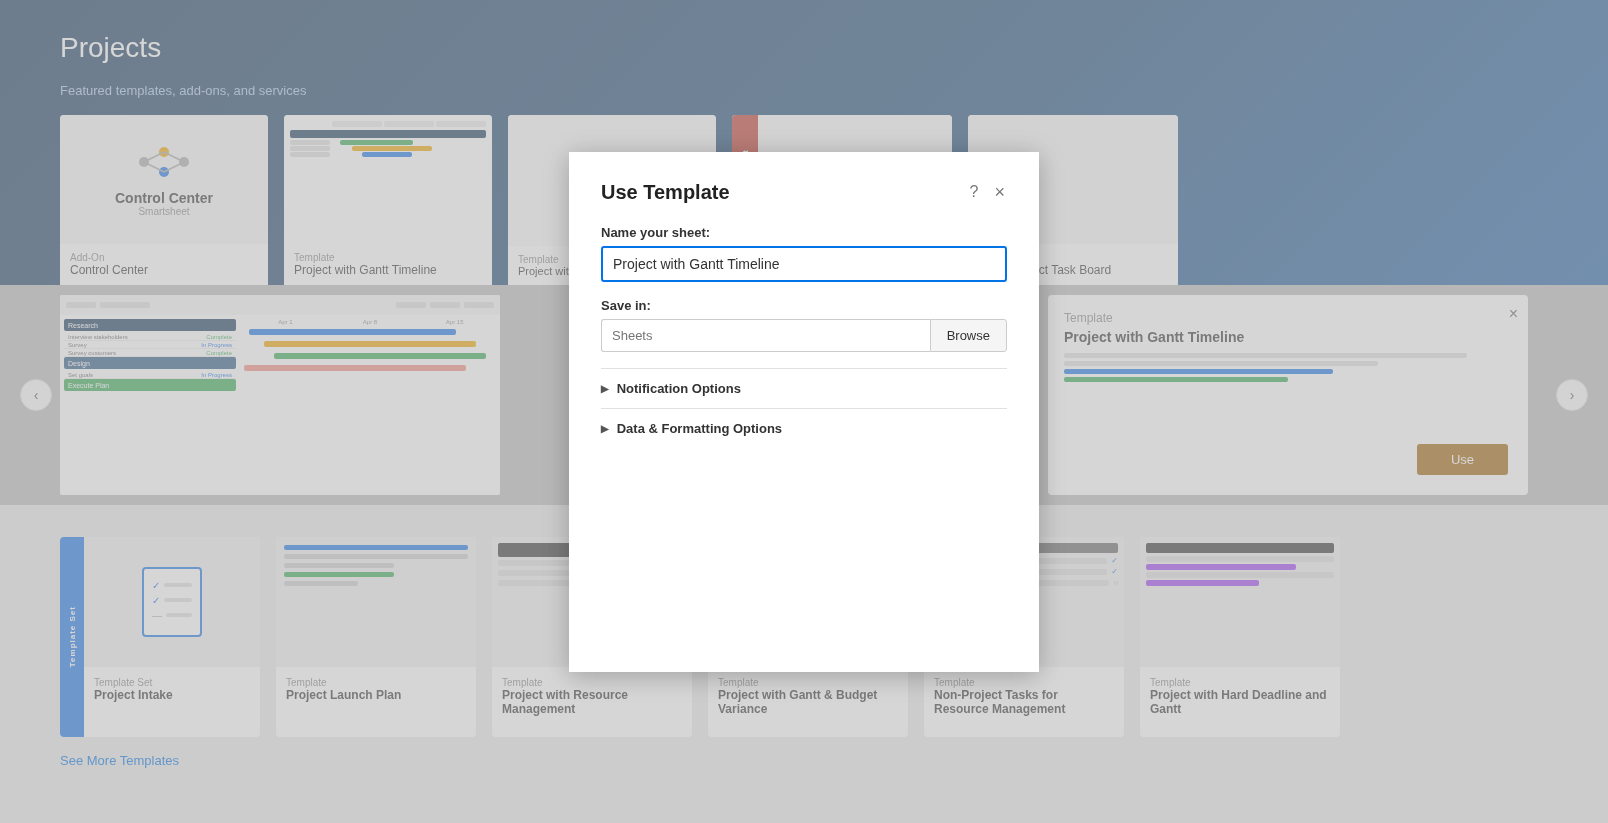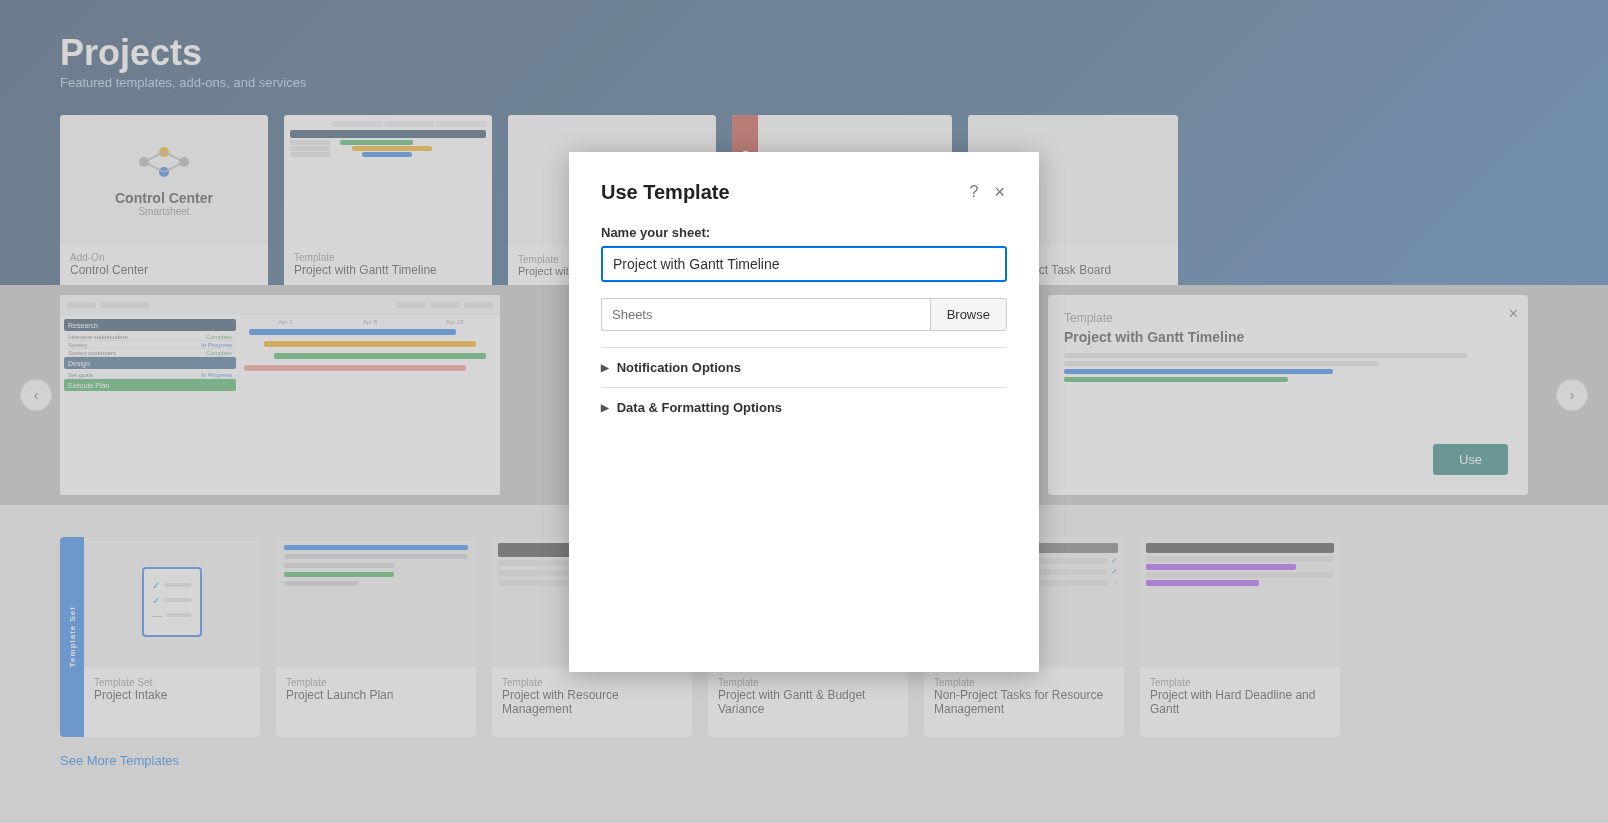--- a/index.html
+++ b/index.html
@@ -22,9 +22,9 @@
     }
     .hero-title {
       color: #fff;
-      font-size: 36px;
-      font-weight: 700;
-      margin-bottom: 1px;
+      font-size: 28px;
+      font-weight: 400;
+      margin-bottom: 19px;
     }
     .hero-subtitle {
       color: #a8c4e0;

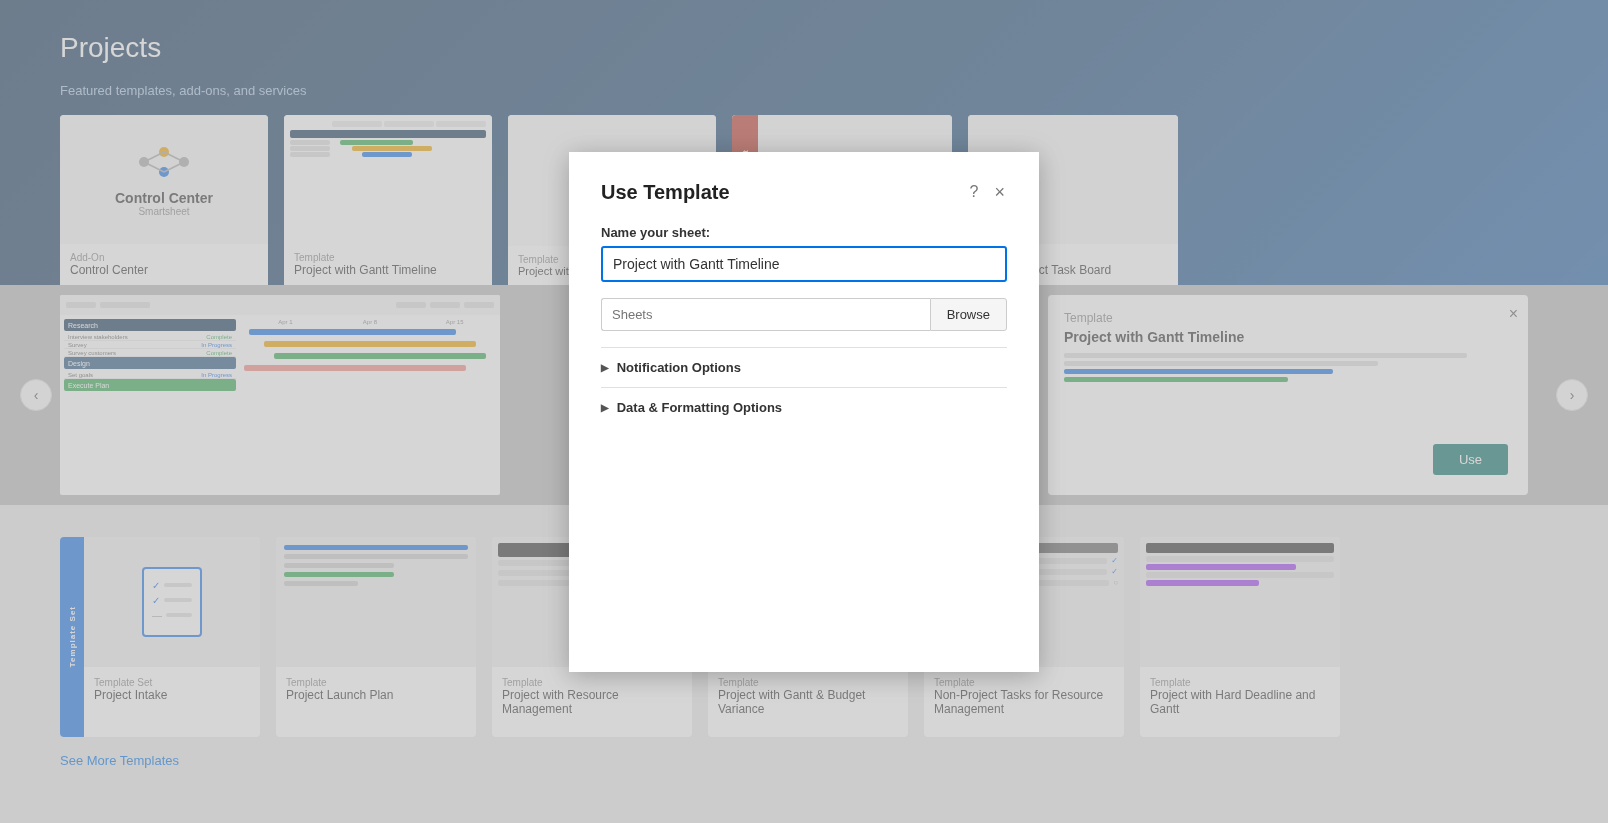--- a/index.html
+++ b/index.html
@@ -766,6 +766,7 @@
       <label class="form-label">Name your sheet:</label>
       <input class="form-input" type="text" value="Project with Gantt Timeline" style="">
 
+      <label class="form-label">Save in:</label>
       <div class="save-in-row">
         <input class="save-in-input" type="text" placeholder="Sheets" style="">
         <button class="browse-btn">Browse</button>

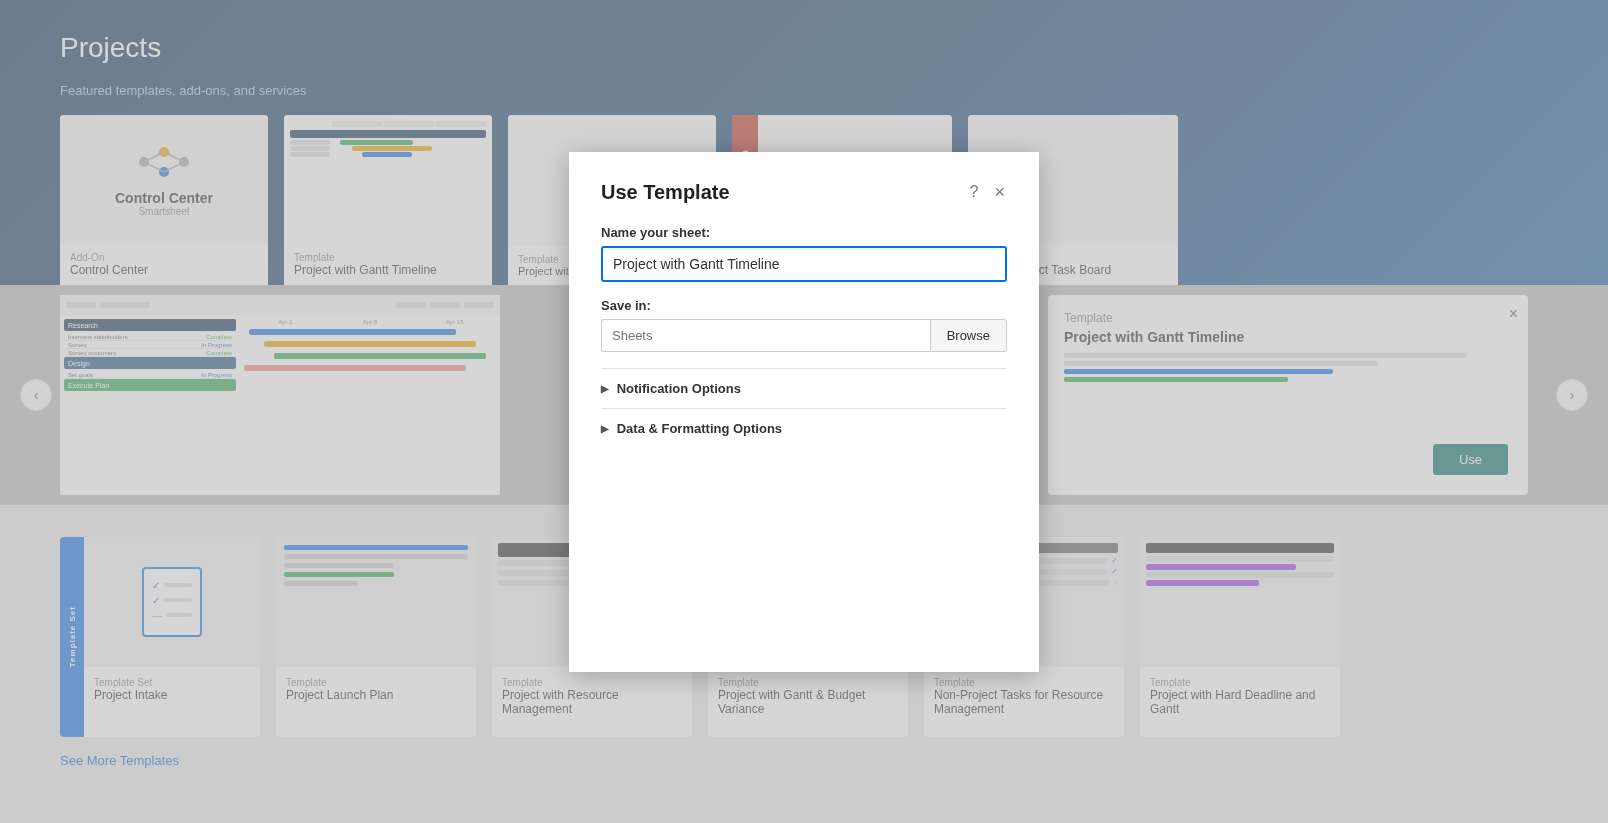--- a/index.html
+++ b/index.html
@@ -313,11 +313,11 @@
       position: absolute;
       bottom: 20px;
       right: 20px;
-      background: #0f766e;
+      background: #a16207;
       color: #fff;
       border: none;
       border-radius: 3px;
-      padding: 8px 26px;
+      padding: 8px 34px;
       font-size: 13px;
       cursor: pointer;
     }

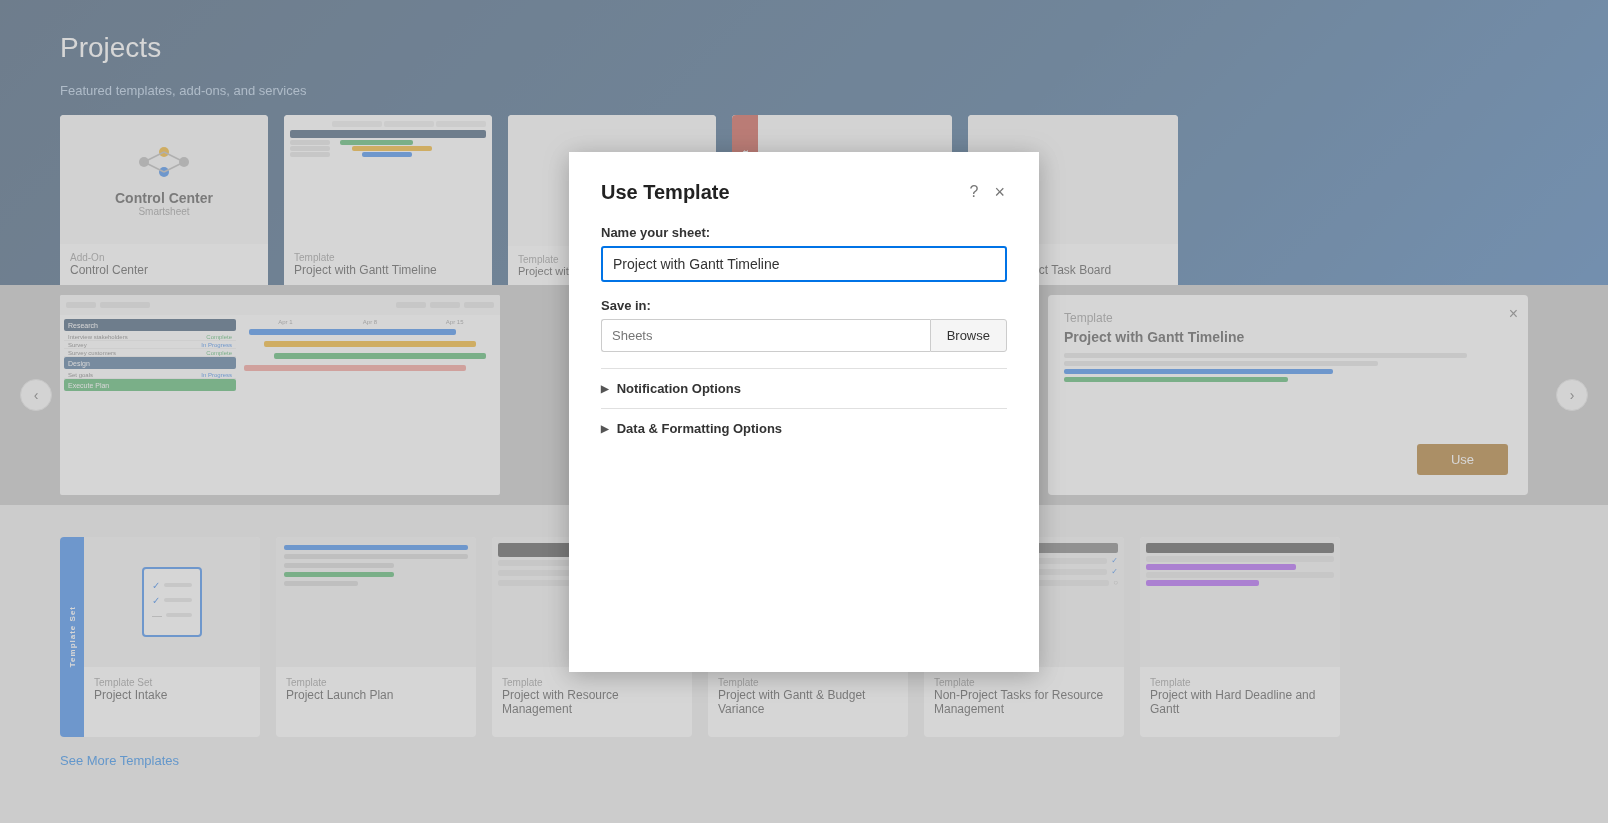--- a/index.html
+++ b/index.html
@@ -113,7 +113,7 @@
     .template-card-name {
       font-size: 12px;
       color: #333;
-      font-weight: 400;
+      font-weight: 700;
     }
 
     .see-more {

